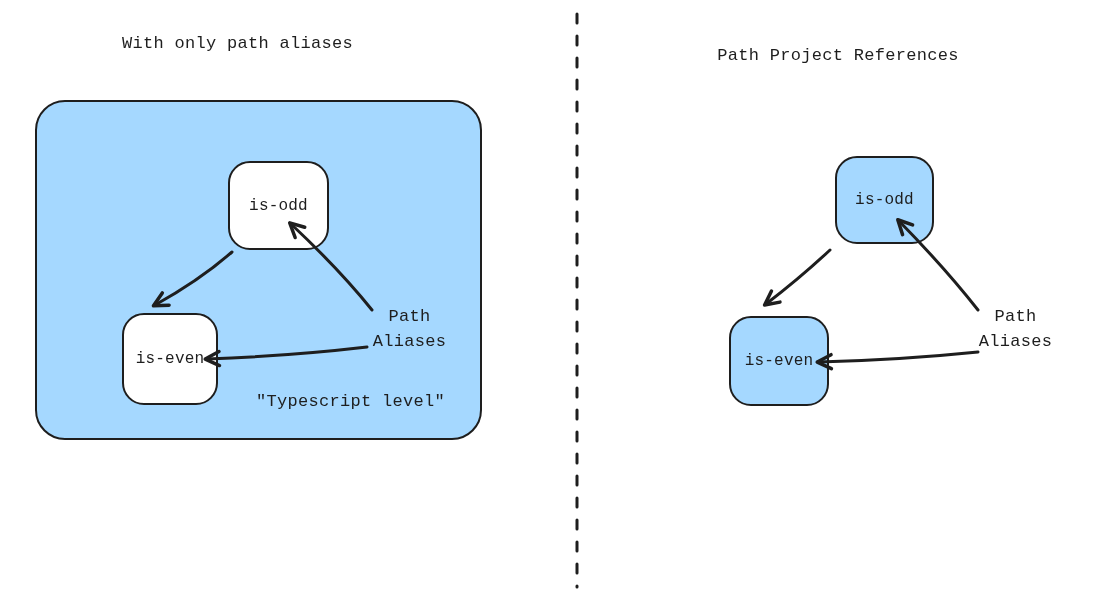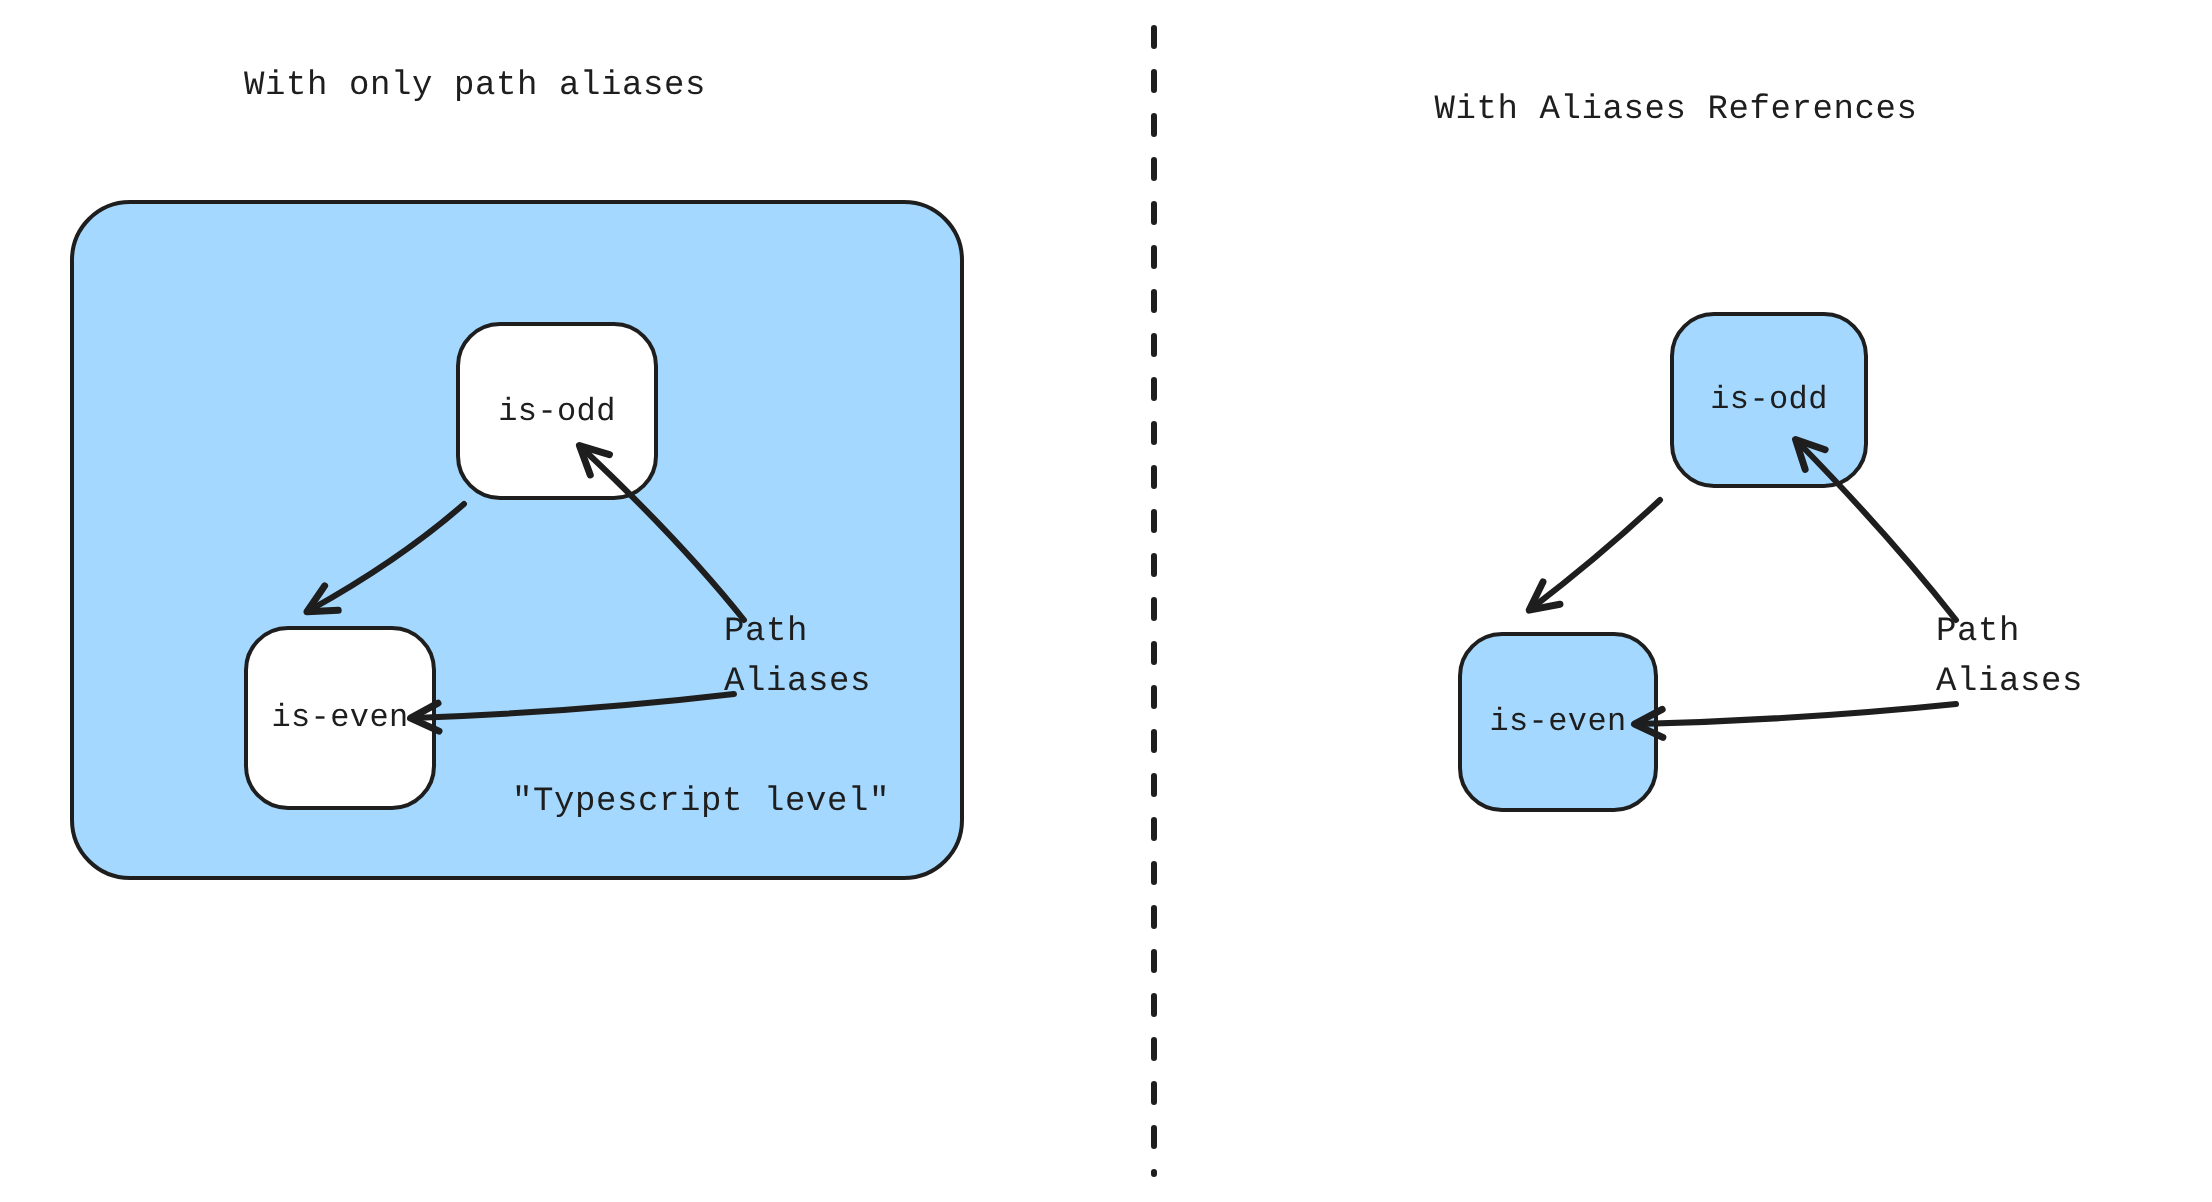--- a/index.html
+++ b/index.html
@@ -95,7 +95,7 @@
 
   <div class="abs caption" style="left:253px; top:392px; width:195px;">"Typescript level"</div>
 
-  <div class="abs panel-title" style="left:713px; top:46px; width:250px;">With Aliases References</div>
+  <div class="abs panel-title" style="left:713px; top:46px; width:250px;">Path Project References</div>
 
   <div class="abs node node-blue" style="left:816px; top:156px; width:99px; height:88px;">
     <span>is-odd</span>

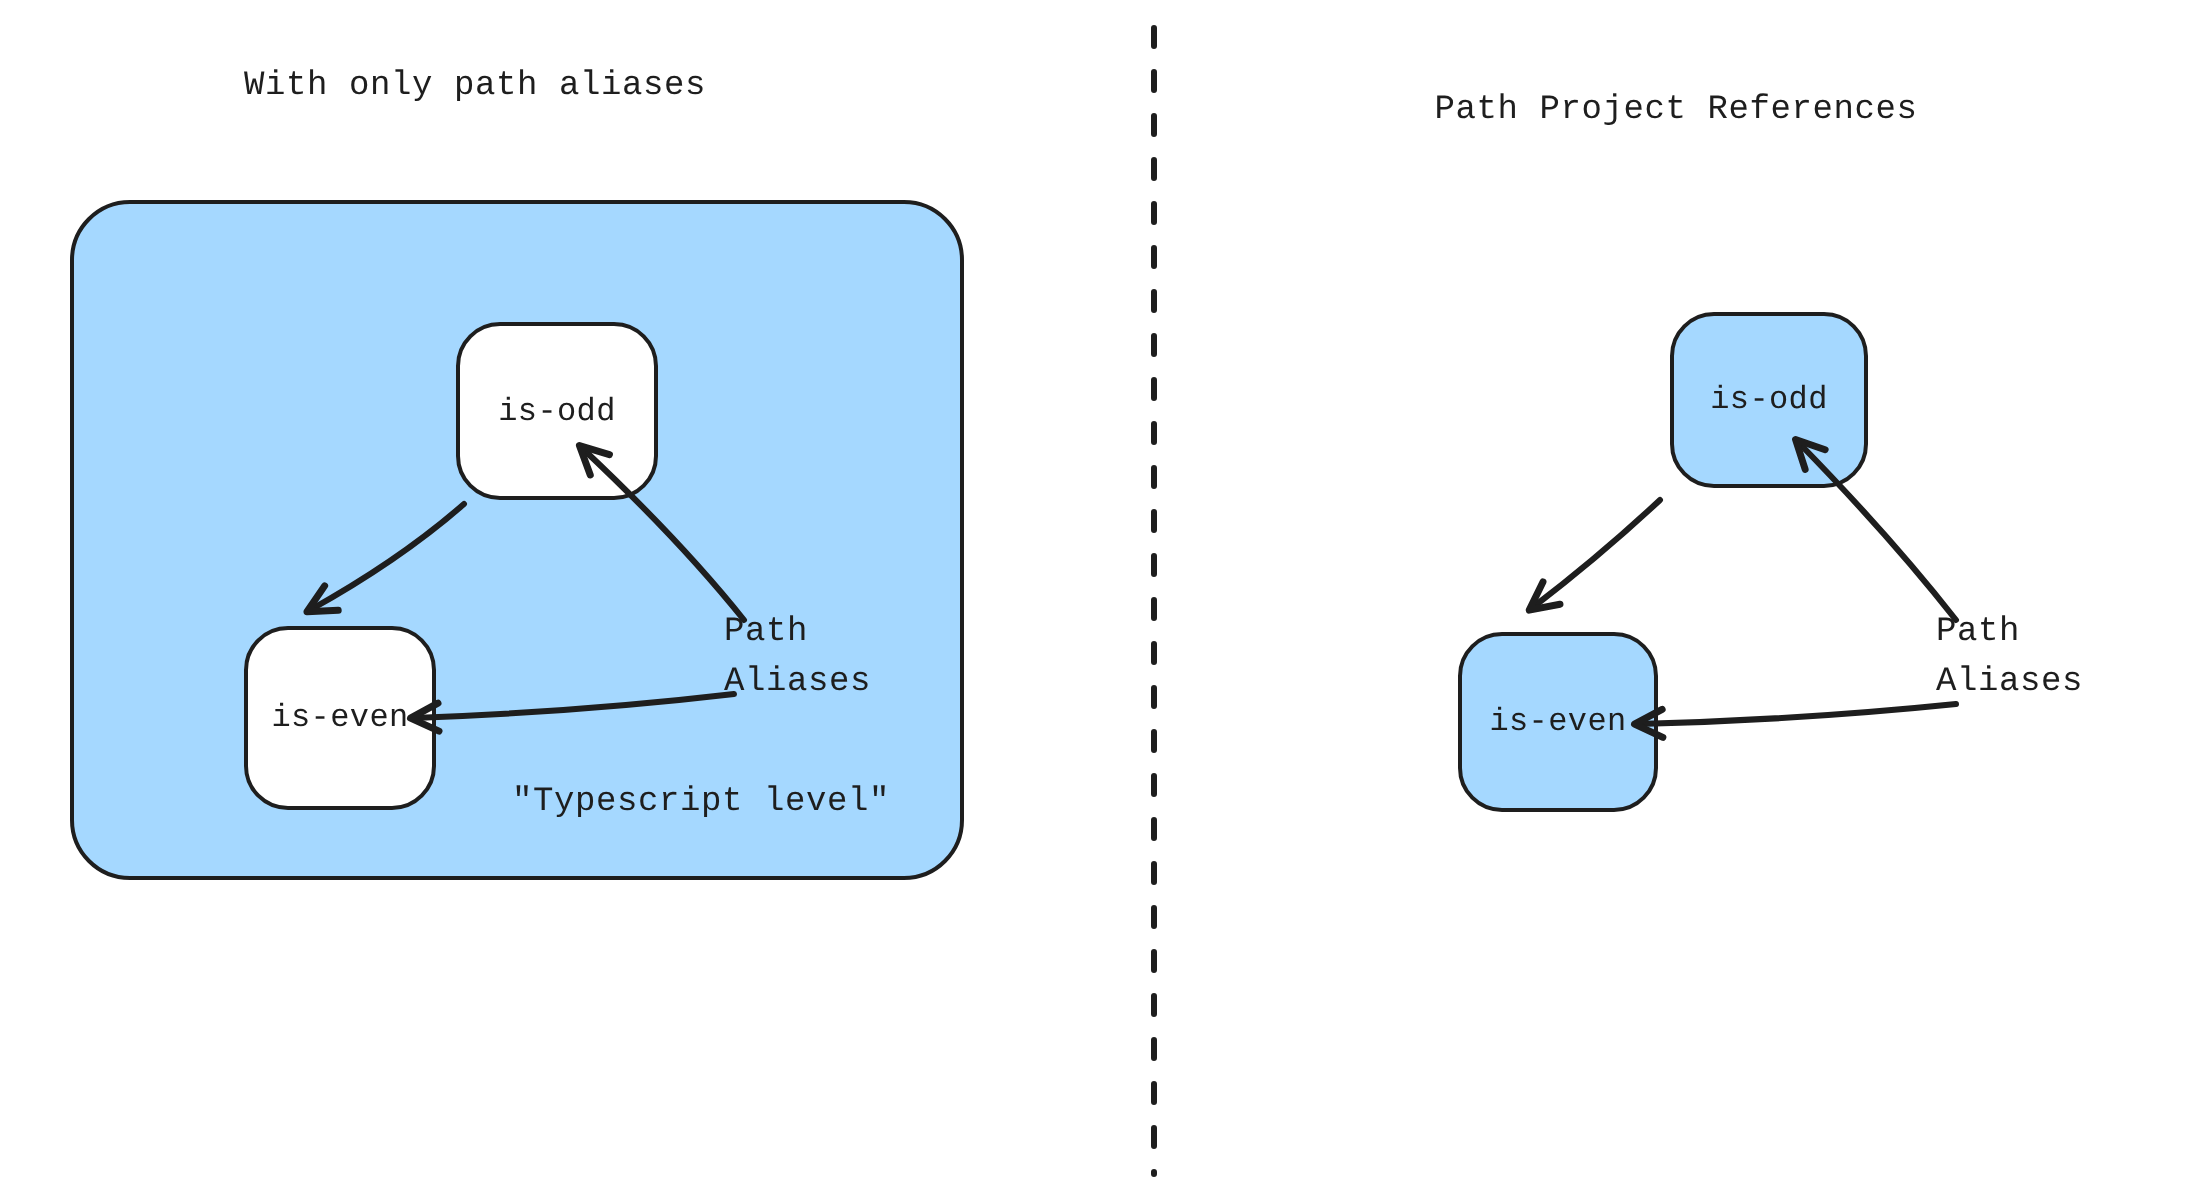--- a/index.html
+++ b/index.html
@@ -39,7 +39,7 @@
   .node-blue  { background: var(--node-fill, #a5d8ff); }
   .annotation {
     font-size: 17px;
-    text-align: left;
+    text-align: center;
     white-space: pre-line;
     line-height: 1.45;
     letter-spacing: 0.3px;

